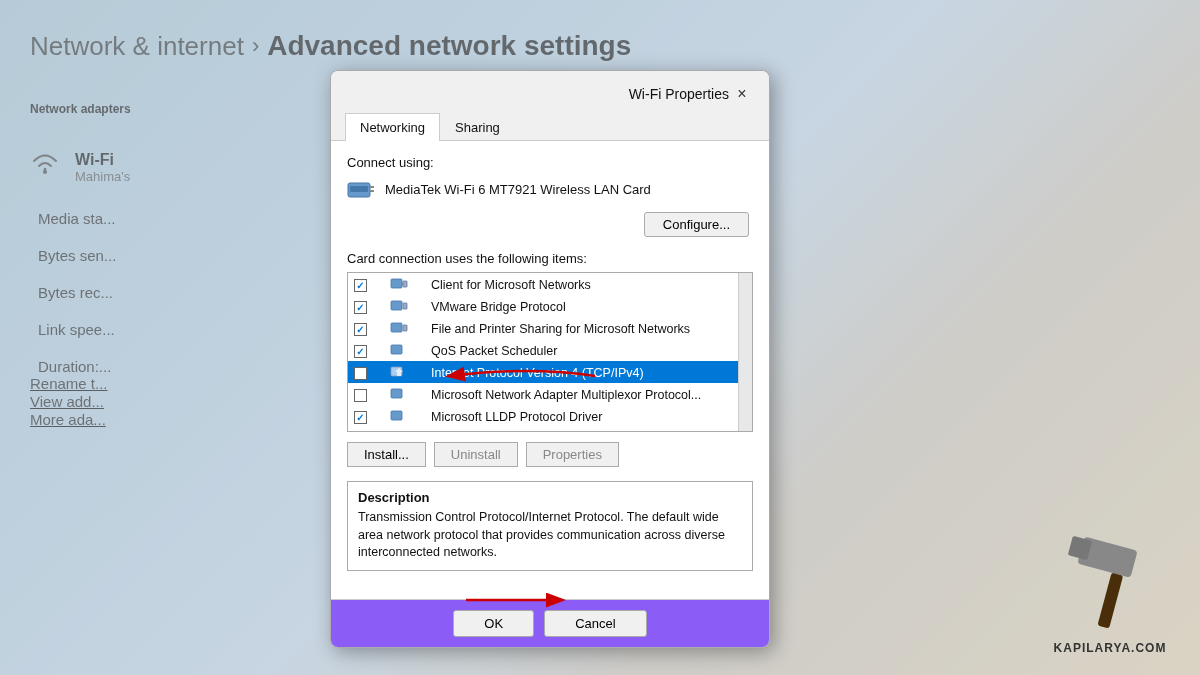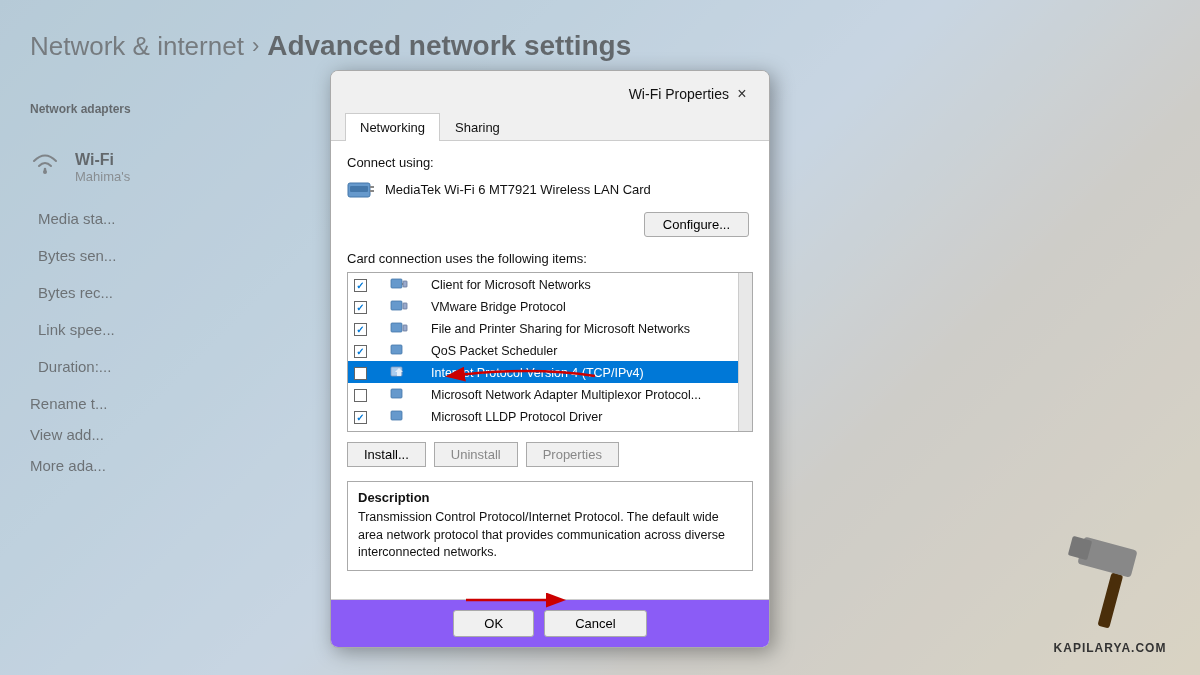--- a/index.html
+++ b/index.html
@@ -93,10 +93,10 @@
     }
 
     .bottom-links {
-      margin-top: 20px;
       display: flex;
       flex-direction: column;
-      gap: 14px;
+      gap: 1px;
+      text-decoration: underline;
     }
 
     .bottom-link {

